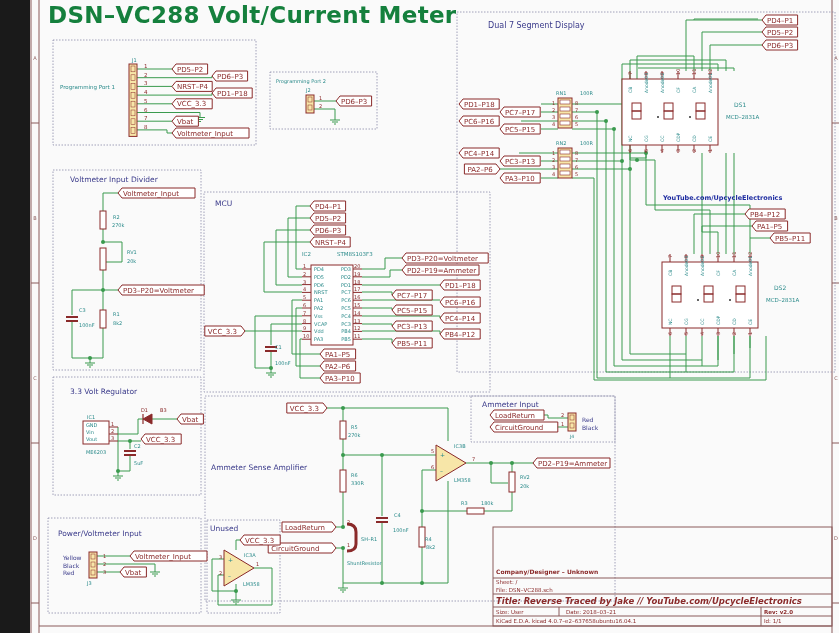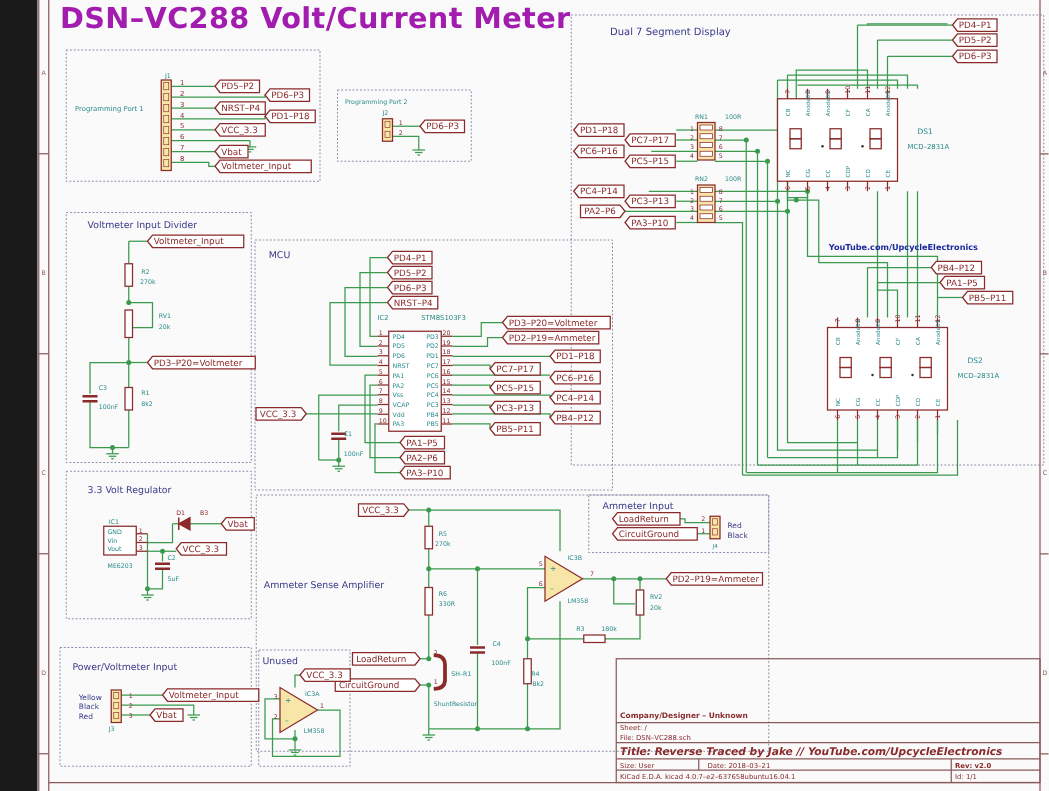--- a/index.html
+++ b/index.html
@@ -5,7 +5,7 @@
   html, body { margin:0; padding:0; }
   body { width:839px; height:633px; background:#fafafa; position:relative; overflow:hidden; font-family:"DejaVu Sans", sans-serif; }
   #sheet { position:absolute; left:0; top:0; width:839px; height:633px; }
-  .title { position:absolute; left:48px; top:2px; font-family:"DejaVu Sans", sans-serif; font-weight:bold; font-size:23px; color:#a21caf; letter-spacing:0.3px; }
+  .title { position:absolute; left:48px; top:2px; font-family:"DejaVu Sans", sans-serif; font-weight:bold; font-size:23px; color:#15803d; letter-spacing:0.3px; }
   svg text { font-family:"DejaVu Sans", sans-serif; }
 </style>
 </head>

